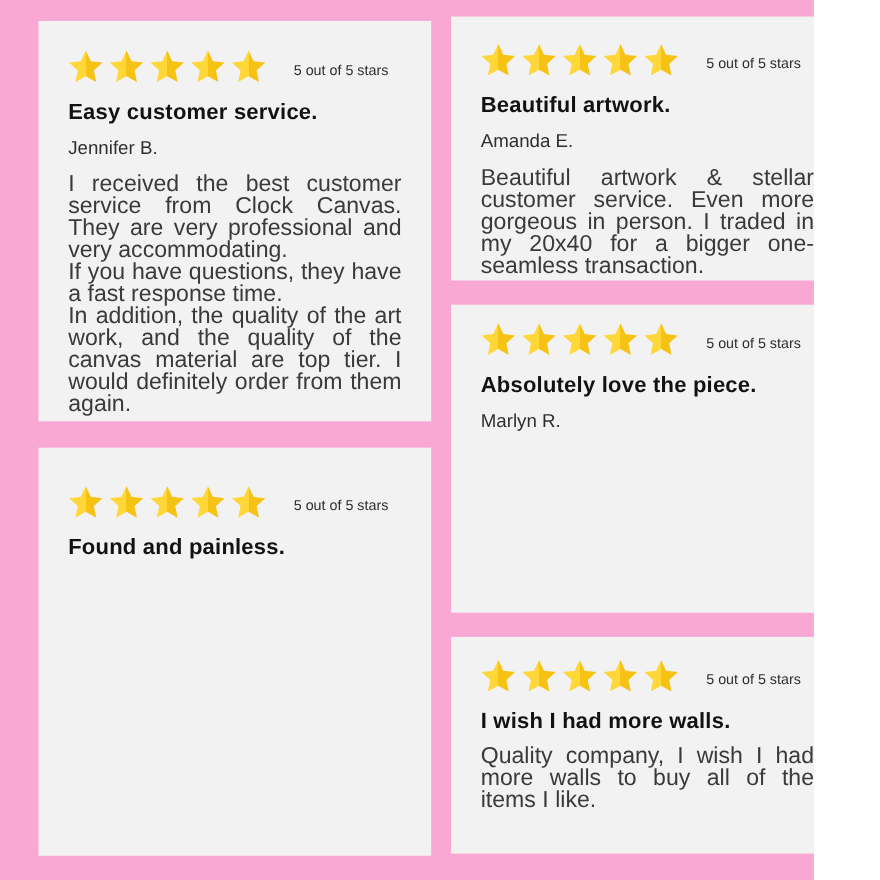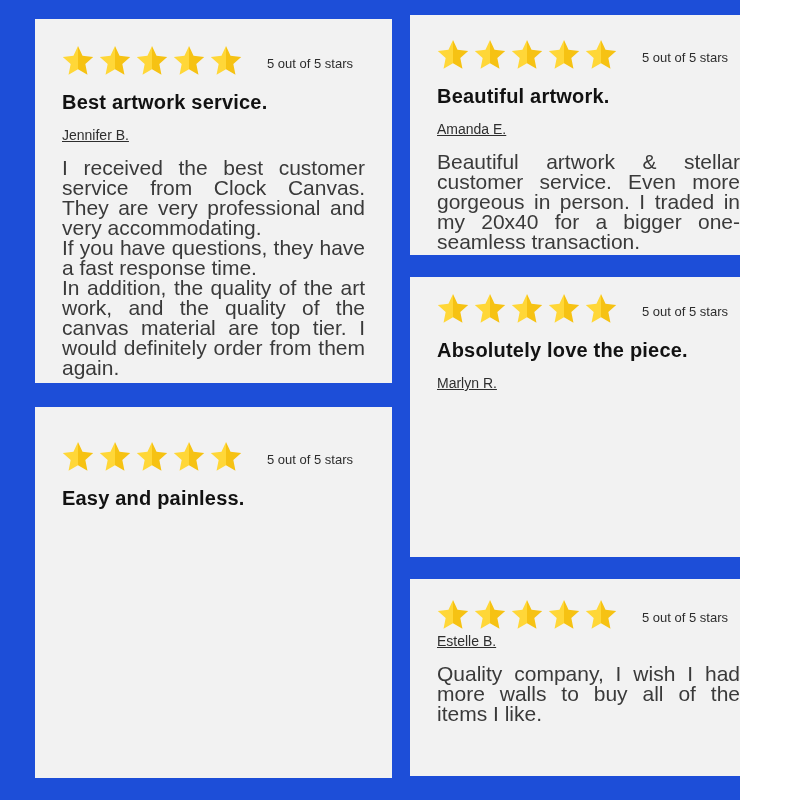--- a/index.html
+++ b/index.html
@@ -12,7 +12,7 @@
     position: relative;
     width: 740px;
     height: 800px;
-    background: #1d4ed8;
+    background: #f9a8d4;
     overflow: hidden;
   }
   .column {

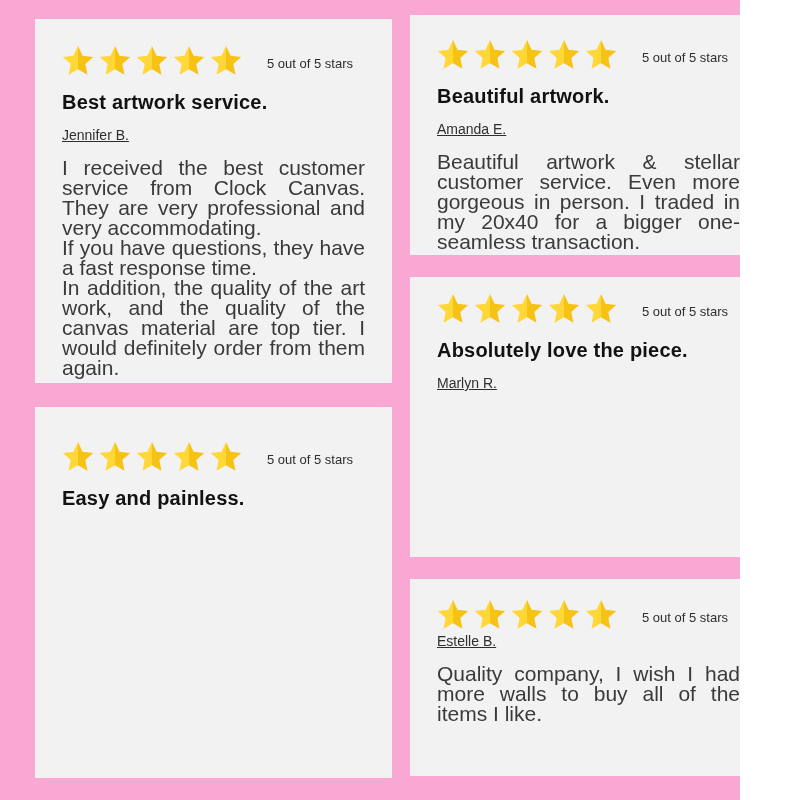--- a/index.html
+++ b/index.html
@@ -126,7 +126,7 @@
           </span>
         <span class="rating-text">5 out of 5 stars</span>
       </div>
-      <h2 class="review-title">Best artwork service.</h2>
+      <h2 class="review-title">Easy customer service.</h2>
       <div class="reviewer-name">Jennifer B.</div>
       <p class="review-body">I received the best customer service from Clock Canvas. They are very professional and very accommodating.
 If you have questions, they have a fast response time.

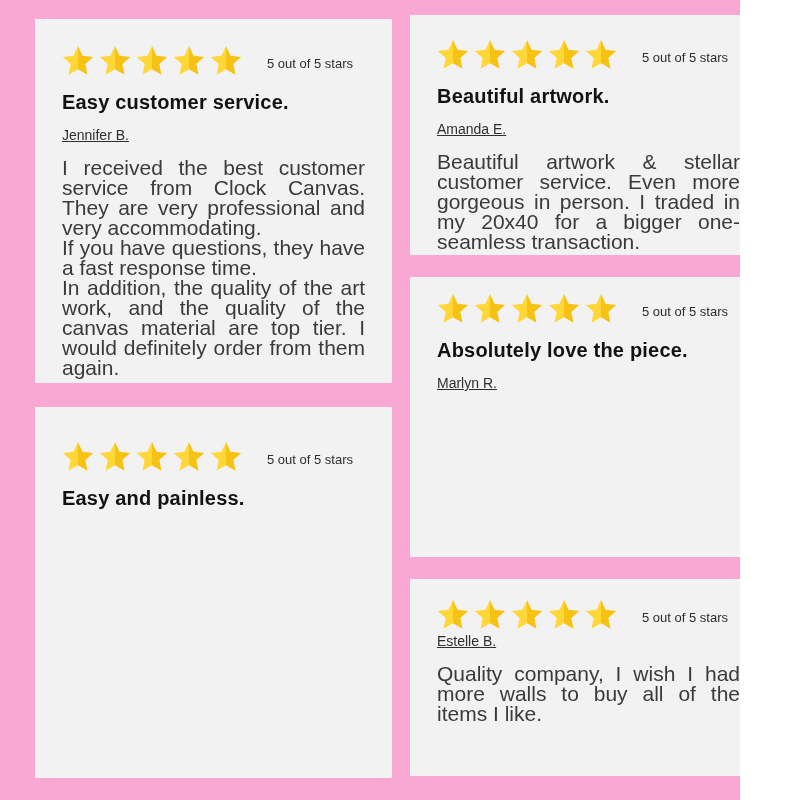--- a/index.html
+++ b/index.html
@@ -74,11 +74,10 @@
     margin: 14px 0 10px 0;
   }
   .reviewer-name {
-    font-size: 14px;
+    font-size: 17px;
     color: #2e2e2e;
     line-height: 22px;
     margin: 0 0 12px 0;
-    text-decoration: underline;
   }
   .review-body {
     font-size: 21px;

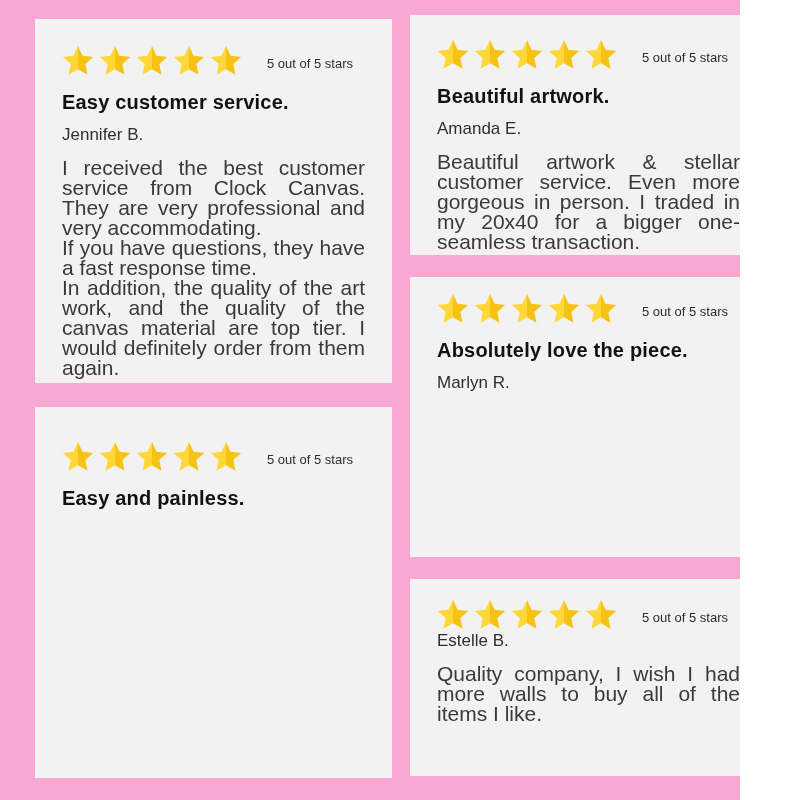--- a/index.html
+++ b/index.html
@@ -153,7 +153,7 @@
           </span>
         <span class="rating-text">5 out of 5 stars</span>
       </div>
-      <h2 class="review-title">Easy and painless.</h2>
+      <h2 class="review-title">Found and painless.</h2>
     </section>
 
   </div>

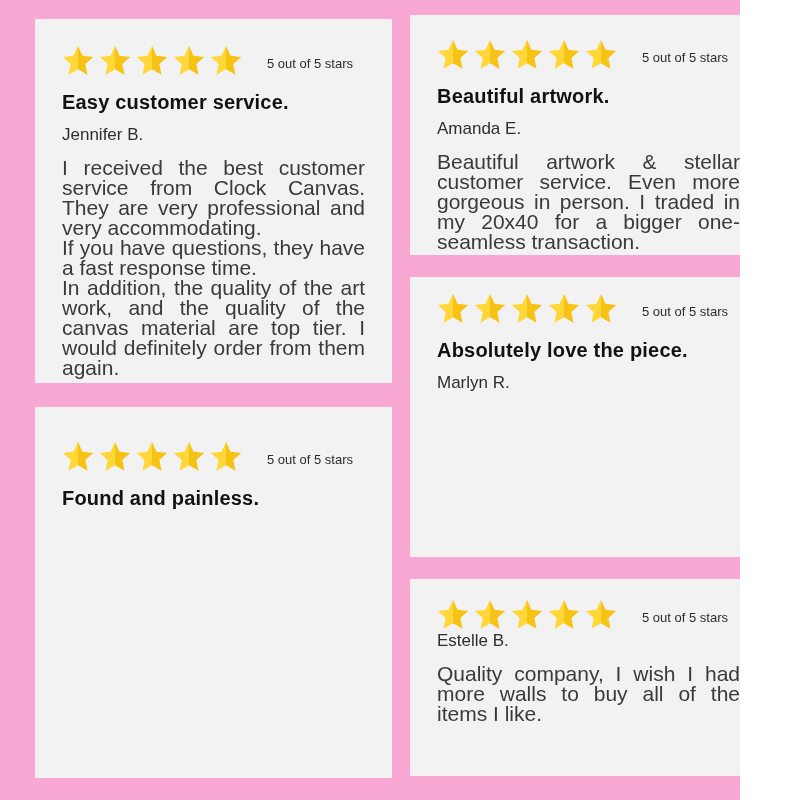--- a/index.html
+++ b/index.html
@@ -232,6 +232,7 @@
           </span>
         <span class="rating-text">5 out of 5 stars</span>
       </div>
+      <h2 class="review-title">I wish I had more walls.</h2>
       <div class="reviewer-name">Estelle B.</div>
       <p class="review-body">Quality company, I wish I had more walls to buy all of the items I like.</p>
     </section>

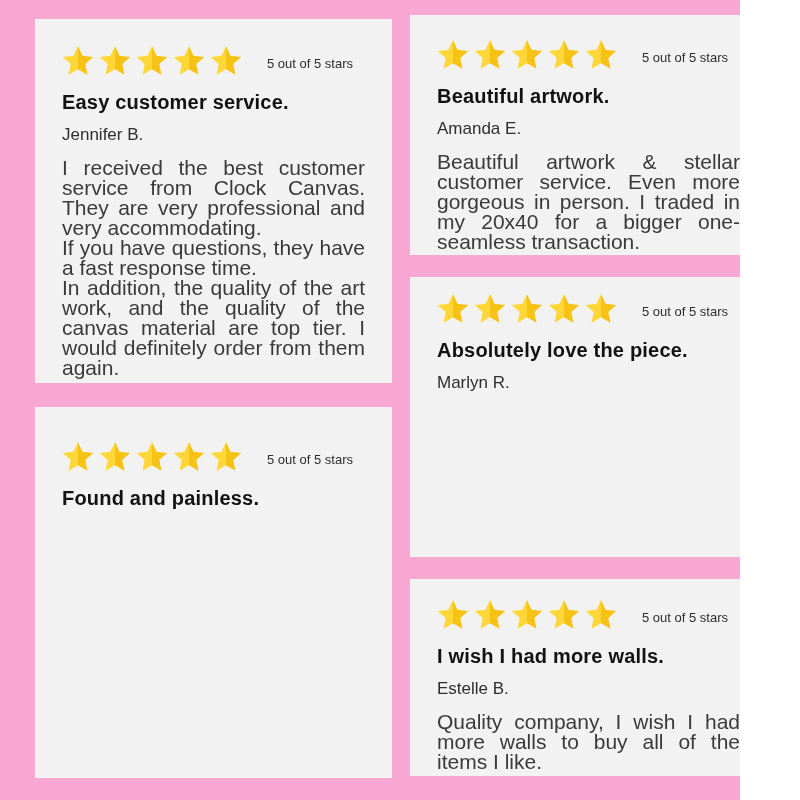--- a/index.html
+++ b/index.html
@@ -233,7 +233,6 @@
         <span class="rating-text">5 out of 5 stars</span>
       </div>
       <h2 class="review-title">I wish I had more walls.</h2>
-      <div class="reviewer-name">Estelle B.</div>
       <p class="review-body">Quality company, I wish I had more walls to buy all of the items I like.</p>
     </section>
 

